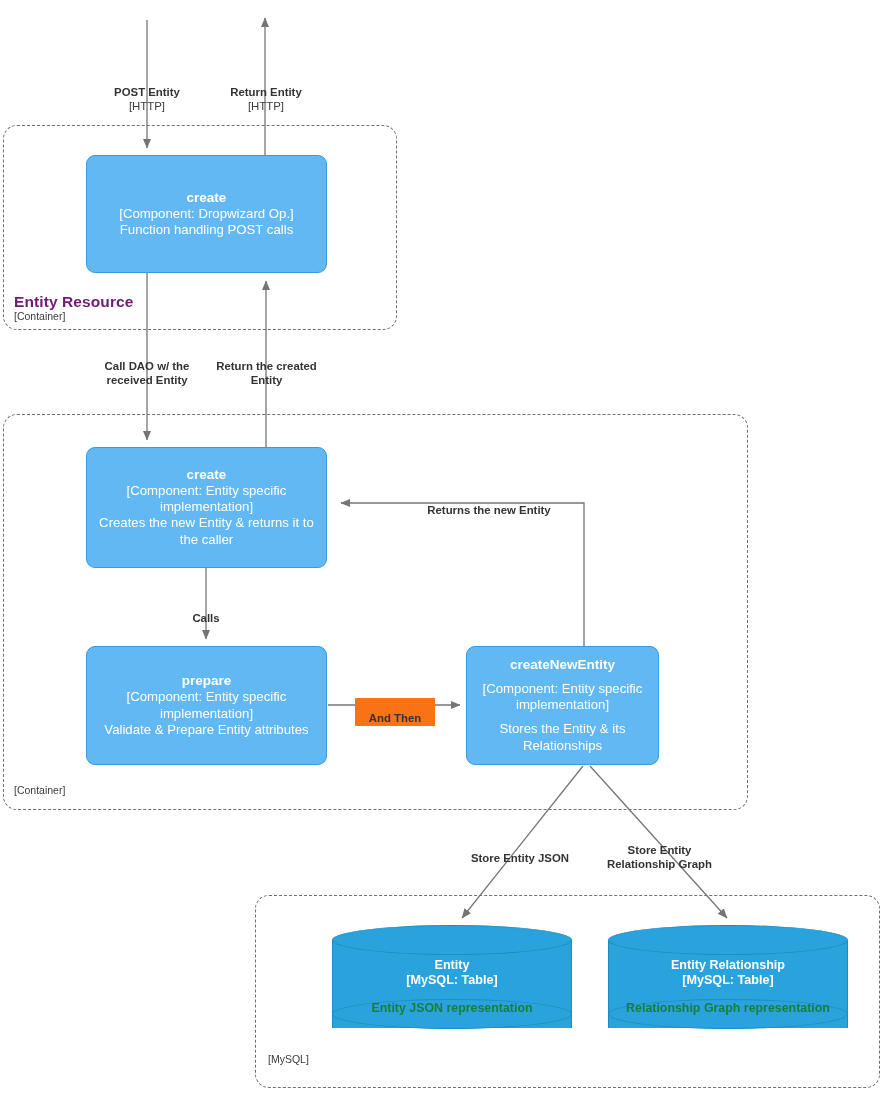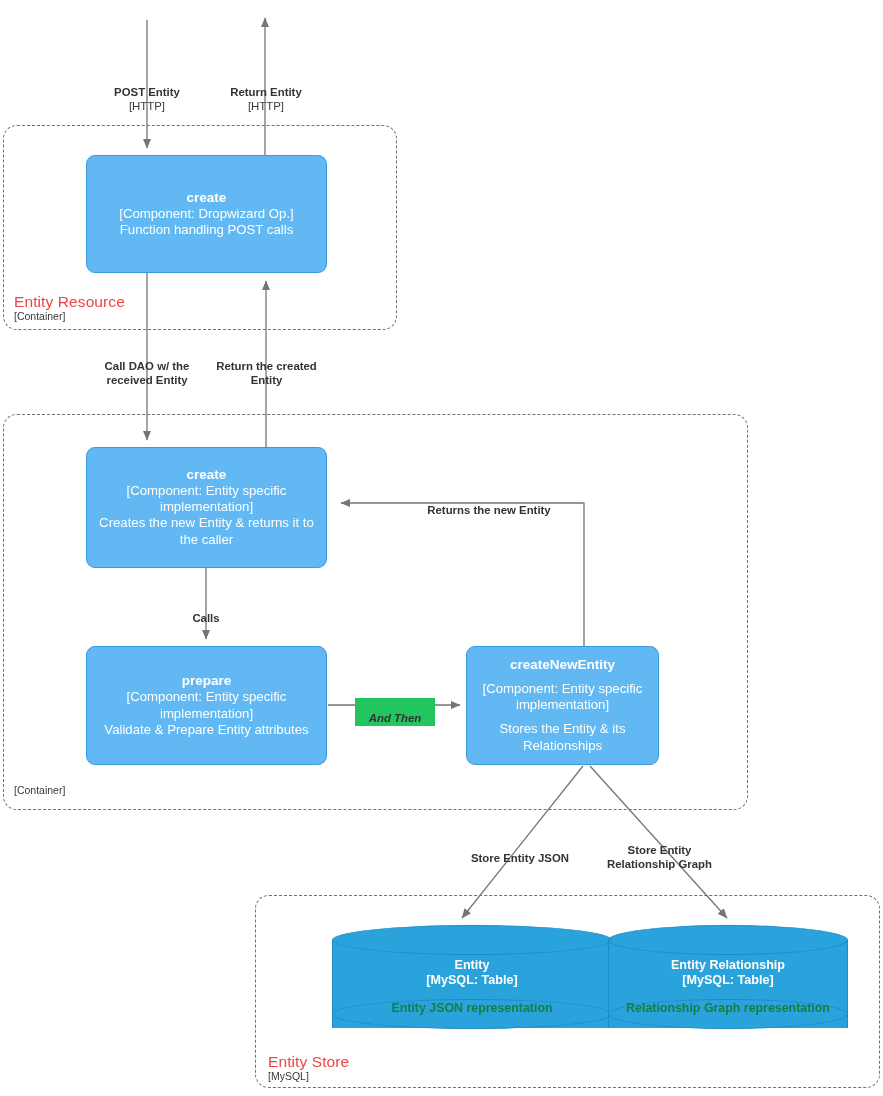--- a/index.html
+++ b/index.html
@@ -41,10 +41,10 @@
   }
   .container-caption .cc-name {
     font-size: 15.5px;
-    font-weight: normal;
+    font-weight: bold;
     letter-spacing: 0.1px;
     display: block;
-    color: #ef4444;
+    color: #701a75;
   }
   .container-caption .cc-tech {
     font-size: 10.5px;

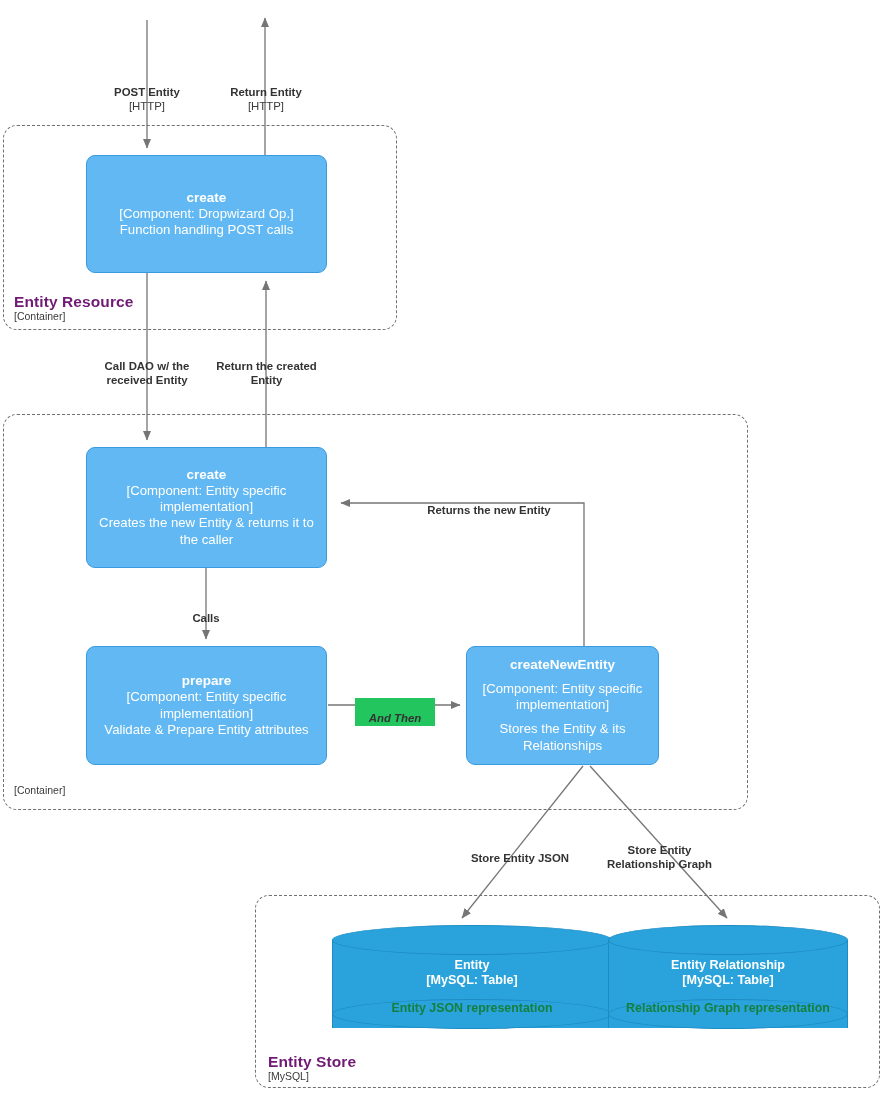--- a/index.html
+++ b/index.html
@@ -302,7 +302,7 @@
     <span>Calls</span>
   </div>
 
-  <div class="edge-label" style="left:355px; top:698px; width:80px; background:#22c55e;font-style:italic;">
+  <div class="edge-label" style="left:355px; top:698px; width:80px; background:#f97316;">
     <span>And Then</span>
   </div>
 

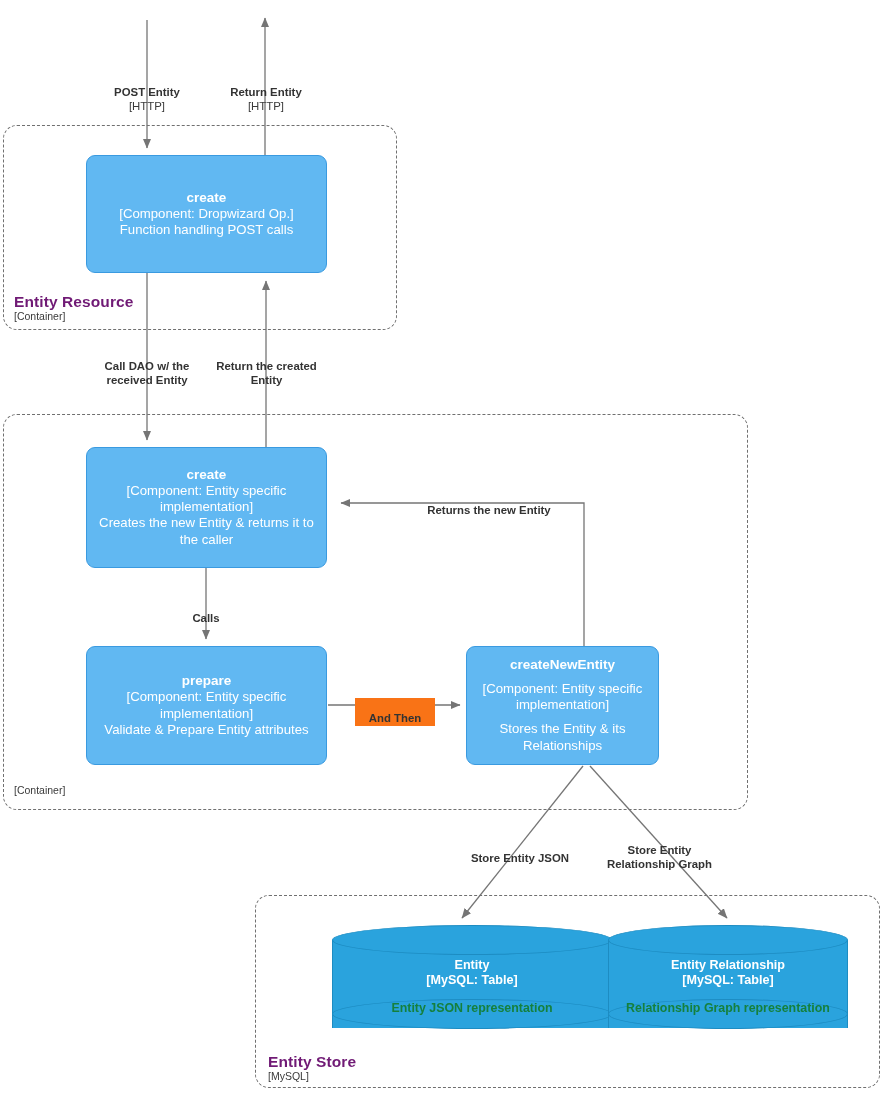--- a/index.html
+++ b/index.html
@@ -254,7 +254,7 @@
     <div class="c-desc">Stores the Entity &amp; its Relationships</div>
   </div>
 
-  <div class="cylinder" style="left:332px; top:925px; width:240px; height:118px;padding-left:40px;">
+  <div class="cylinder" style="left:332px; top:925px; width:240px; height:118px;">
     <div class="cyl-body" style="top:15px; height:88px;"></div>
     <div class="cyl-bottom" style="top:74px; height:30px;"></div>
     <div class="cyl-top" style="top:0px; height:30px;"></div>

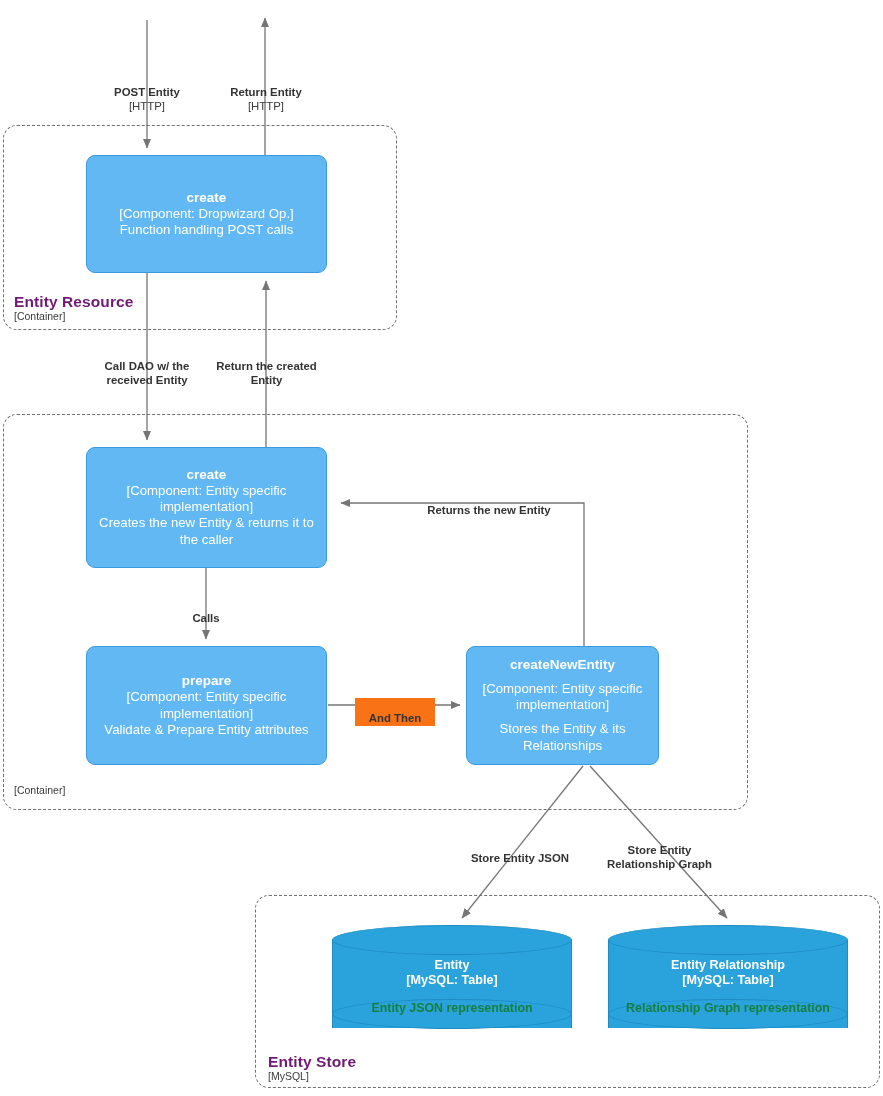--- a/index.html
+++ b/index.html
@@ -226,7 +226,6 @@
 
   <div class="container-box" style="left:255px; top:895px; width:625px; height:193px;"></div>
   <div class="container-caption" style="left:268px; top:1053px; width:240px;">
-    <span class="cc-name">Entity Store</span>
     <span class="cc-tech">[MySQL]</span>
   </div>
 

